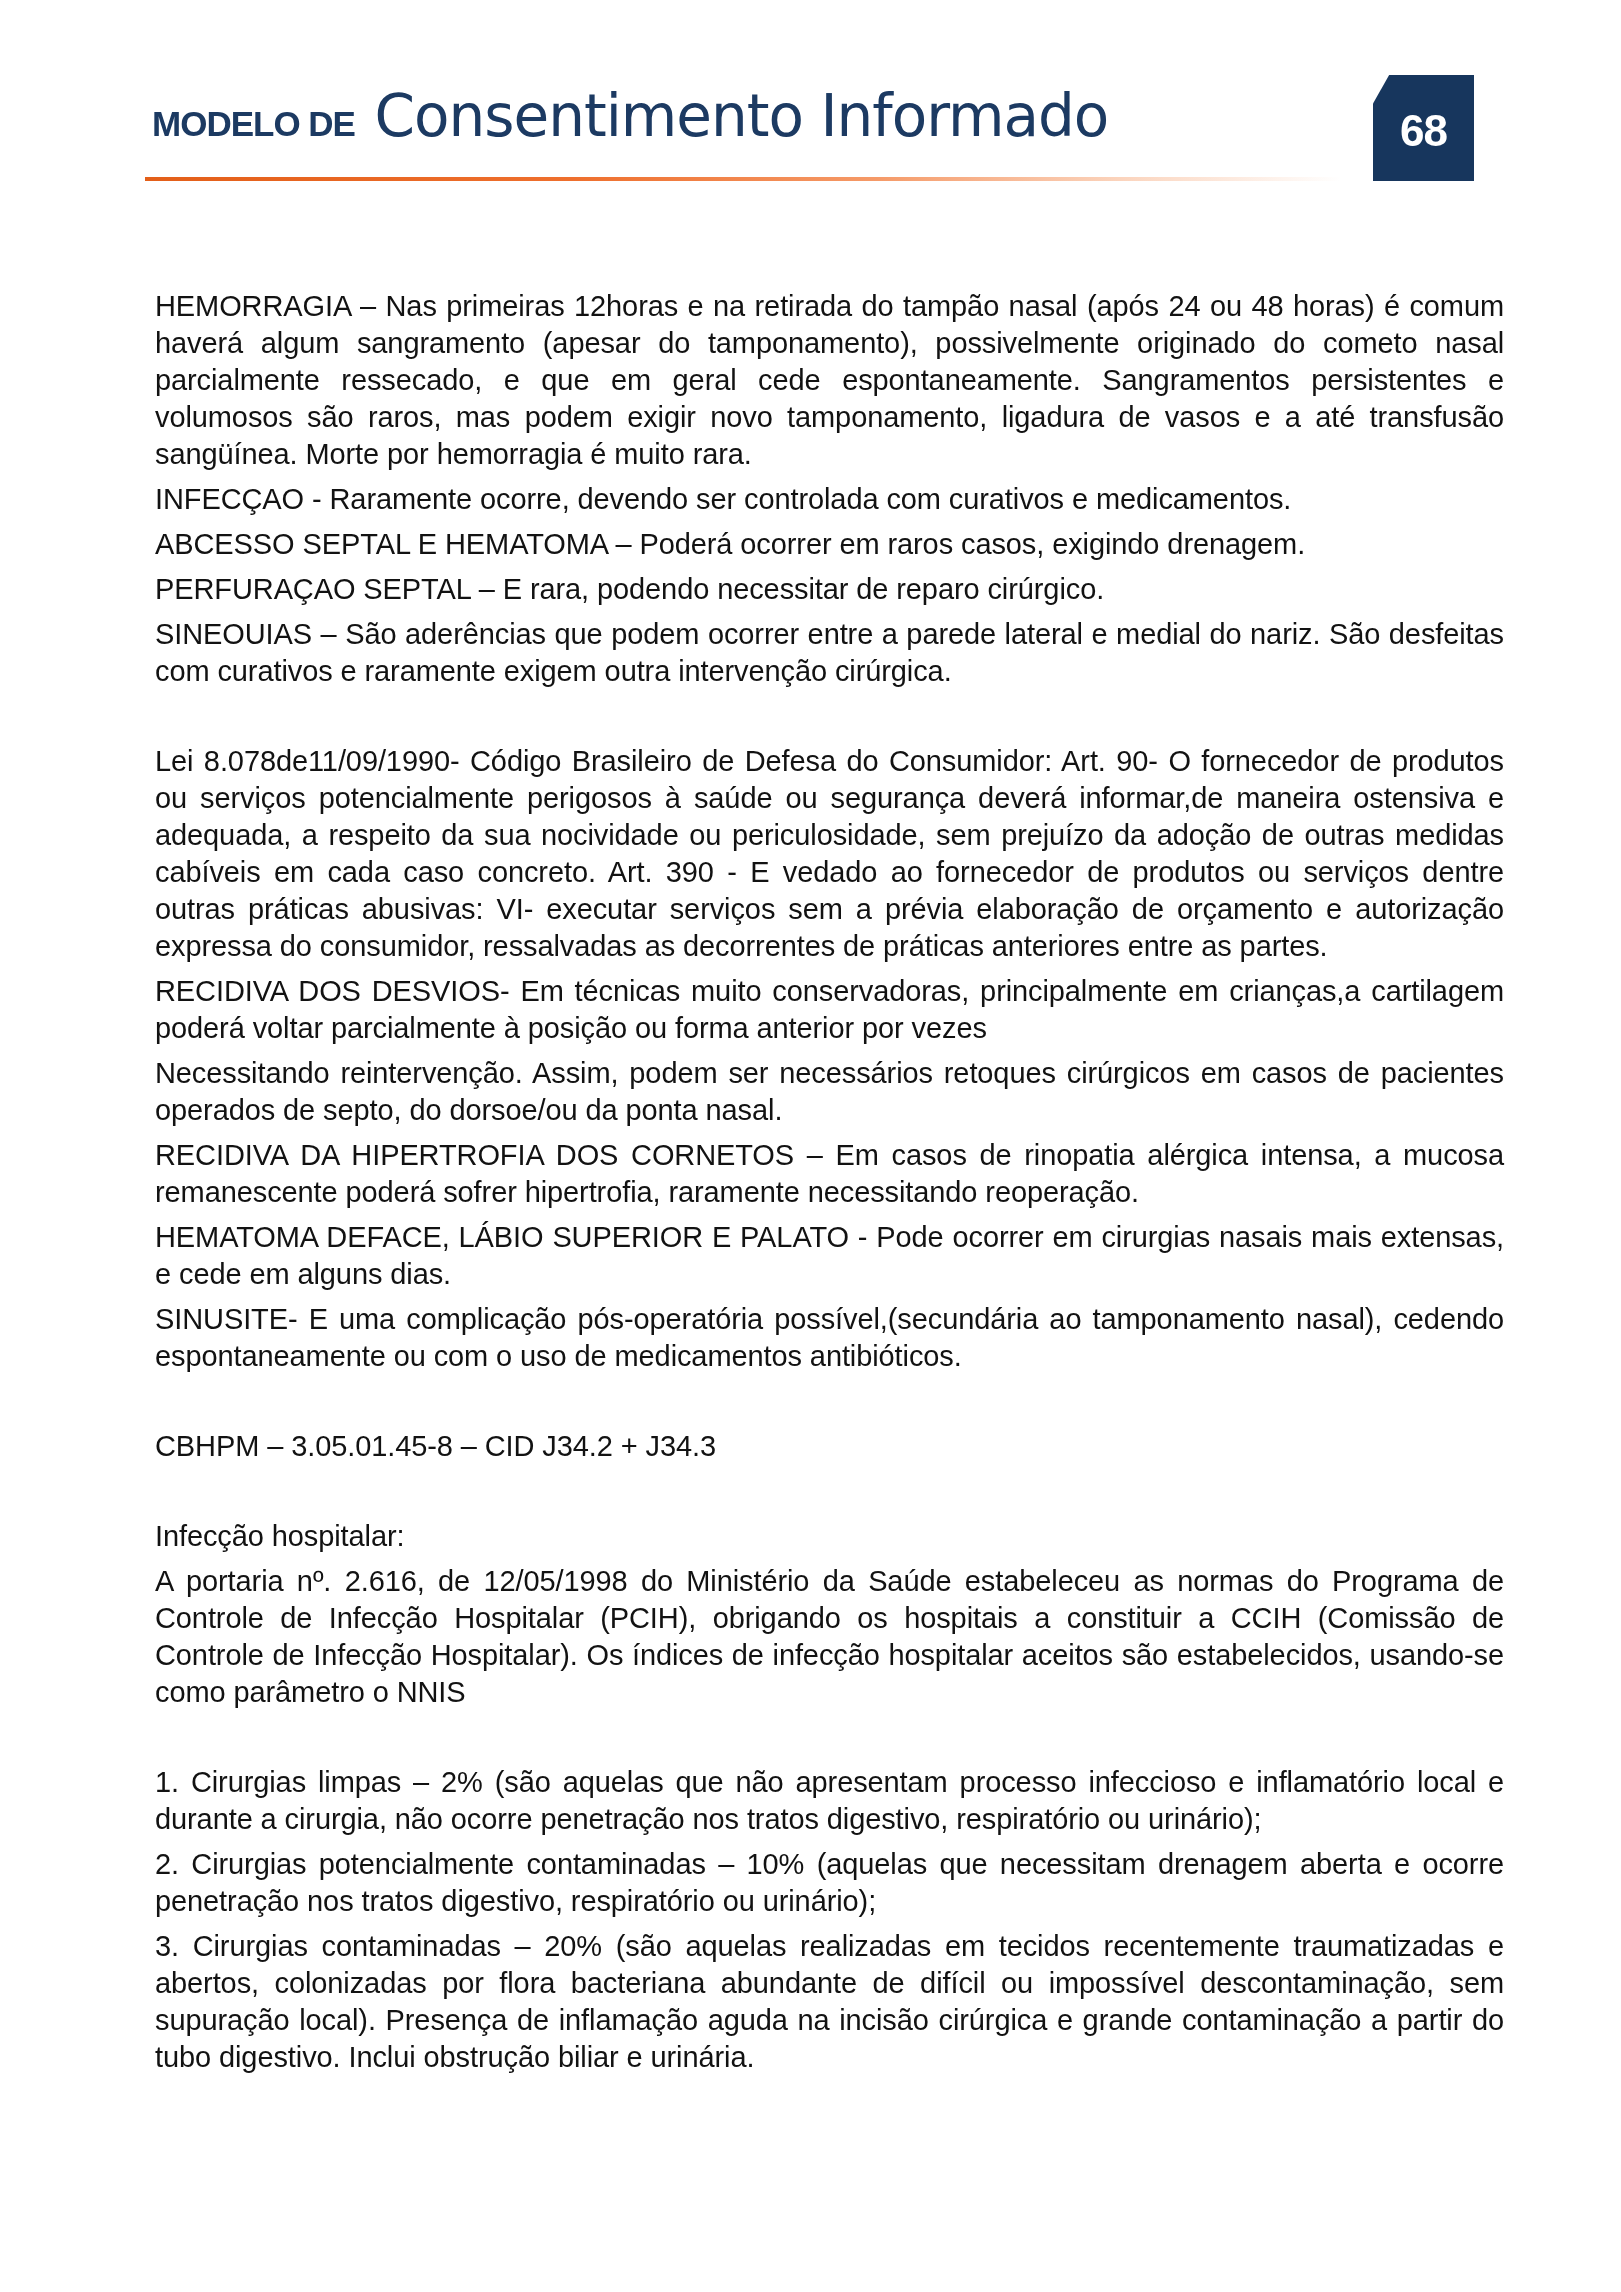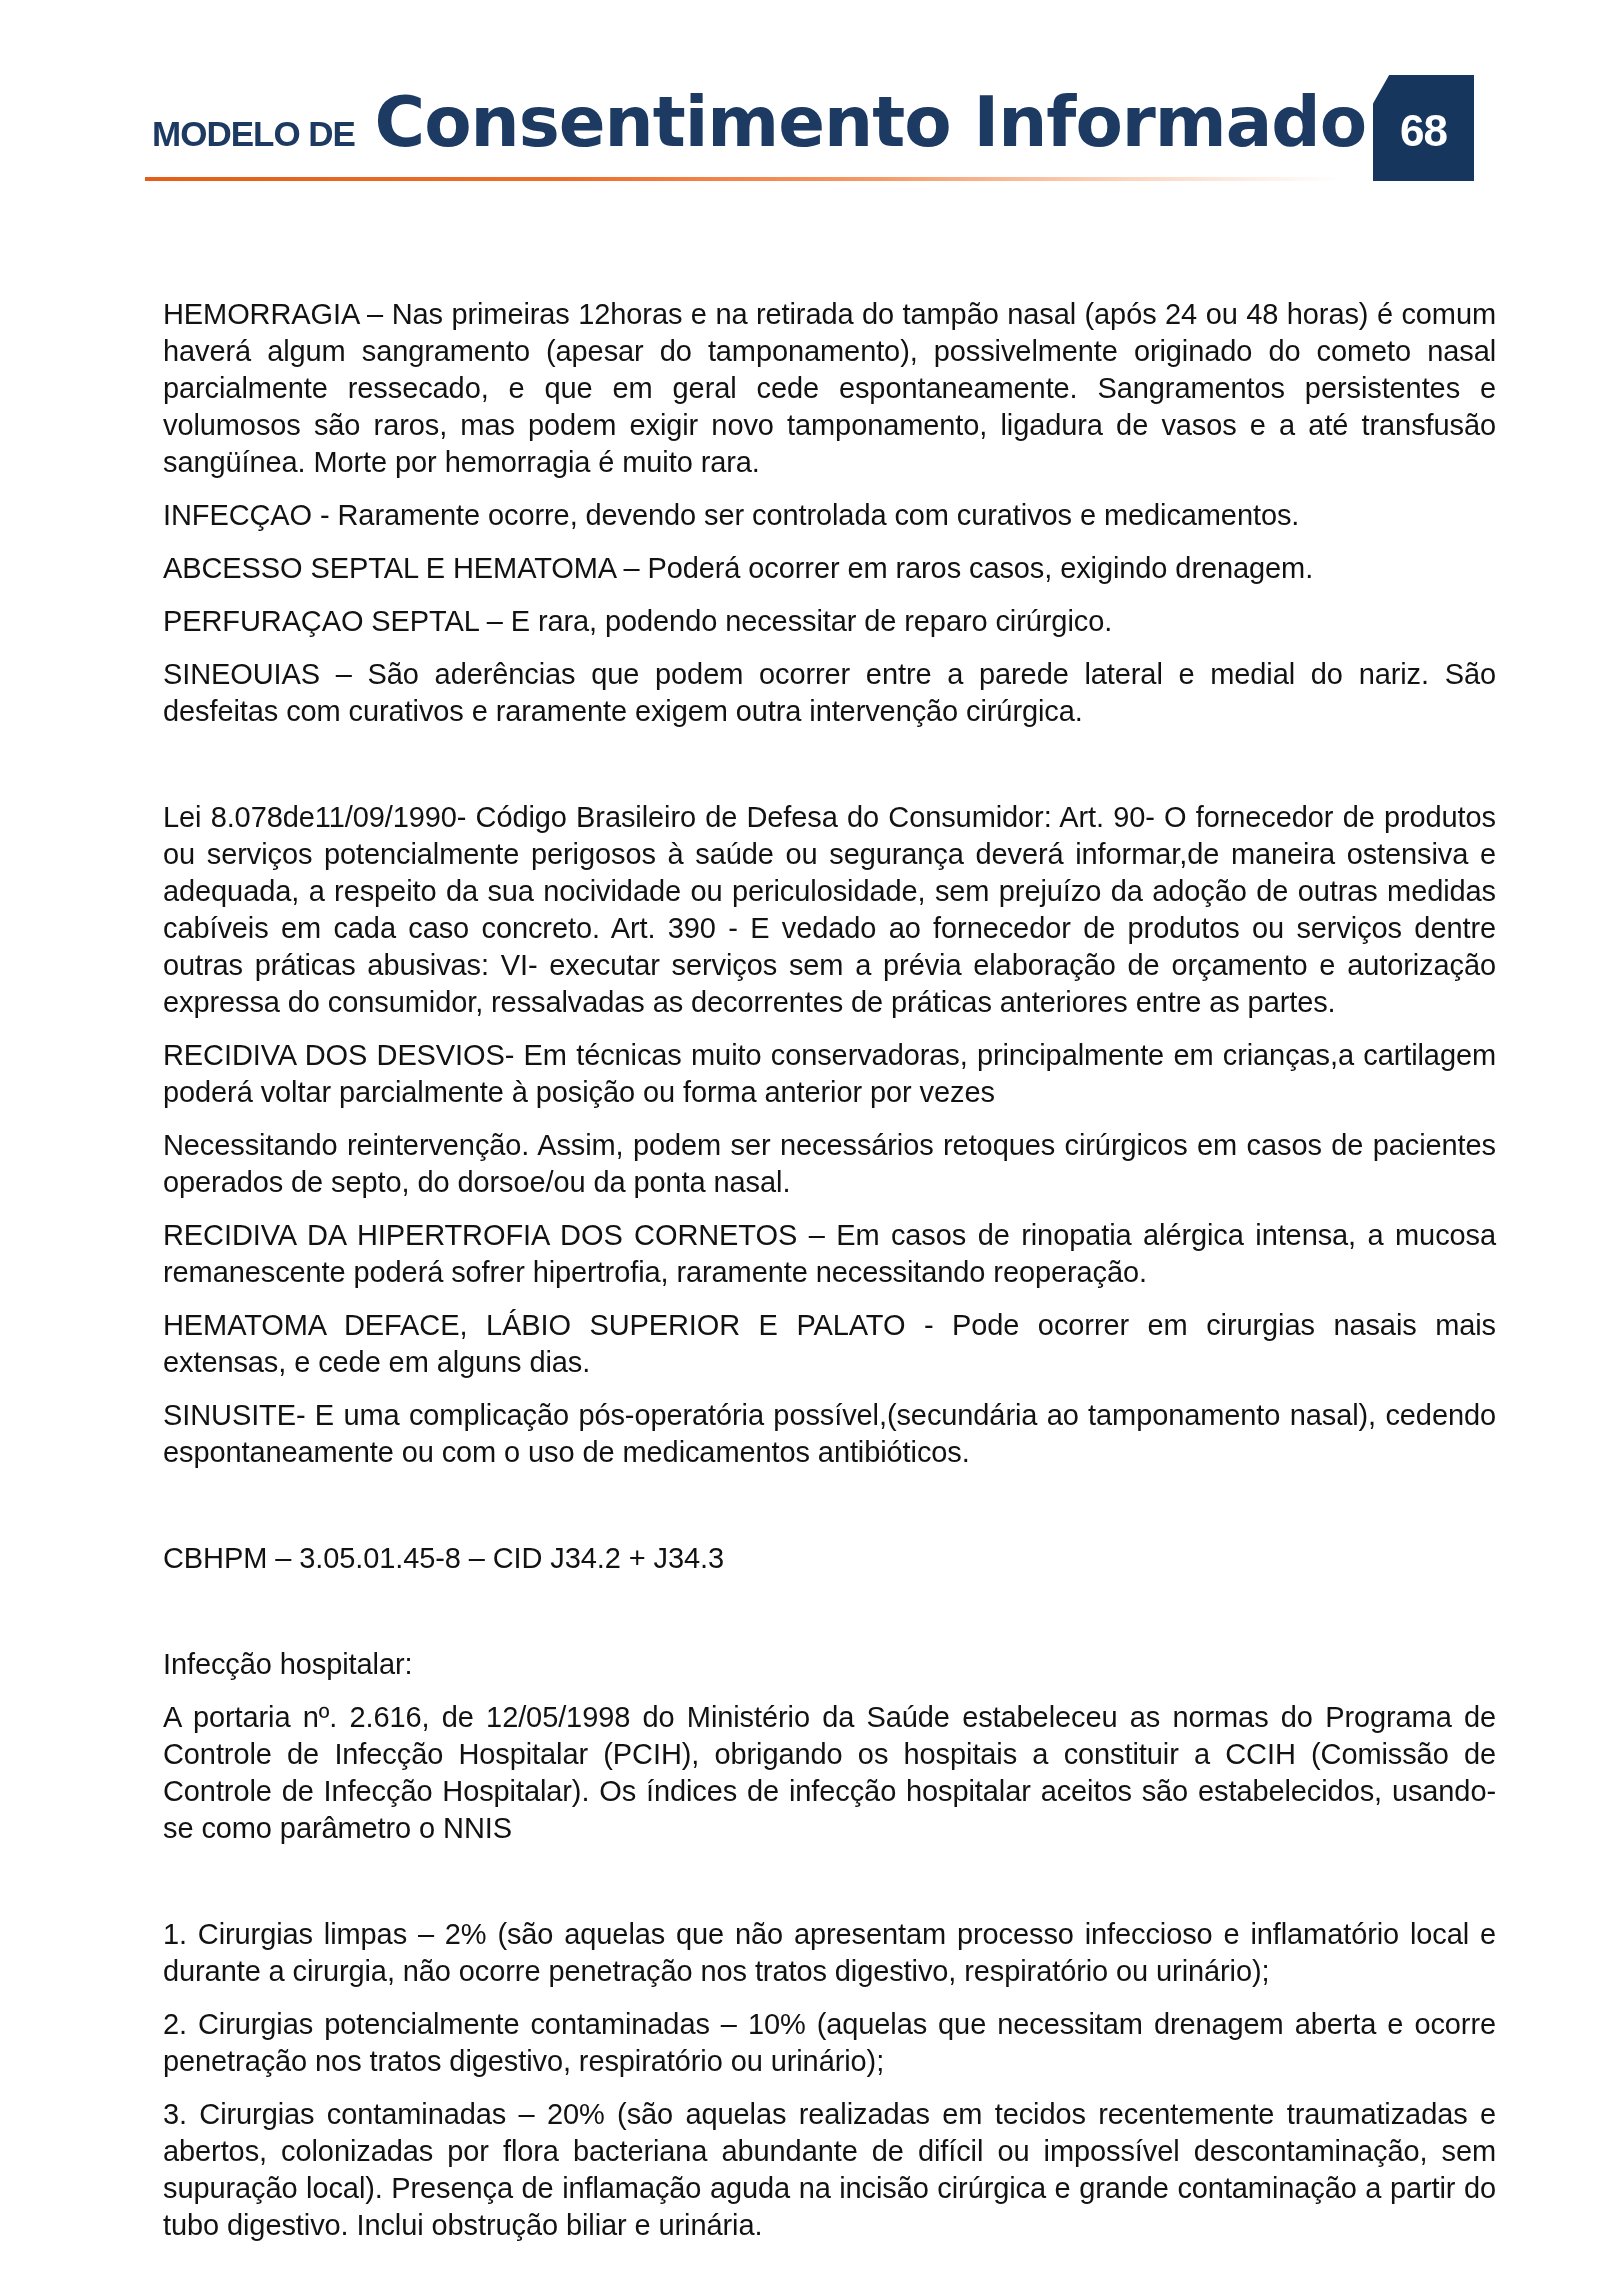--- a/index.html
+++ b/index.html
@@ -31,8 +31,8 @@
   }
   .doc-title {
     font-family: "DejaVu Sans", sans-serif;
-    font-size: 69px;
-    font-weight: 700;
+    font-size: 58px;
+    font-weight: 400;
     letter-spacing: -1px;
     color: #1c3a62;
   }

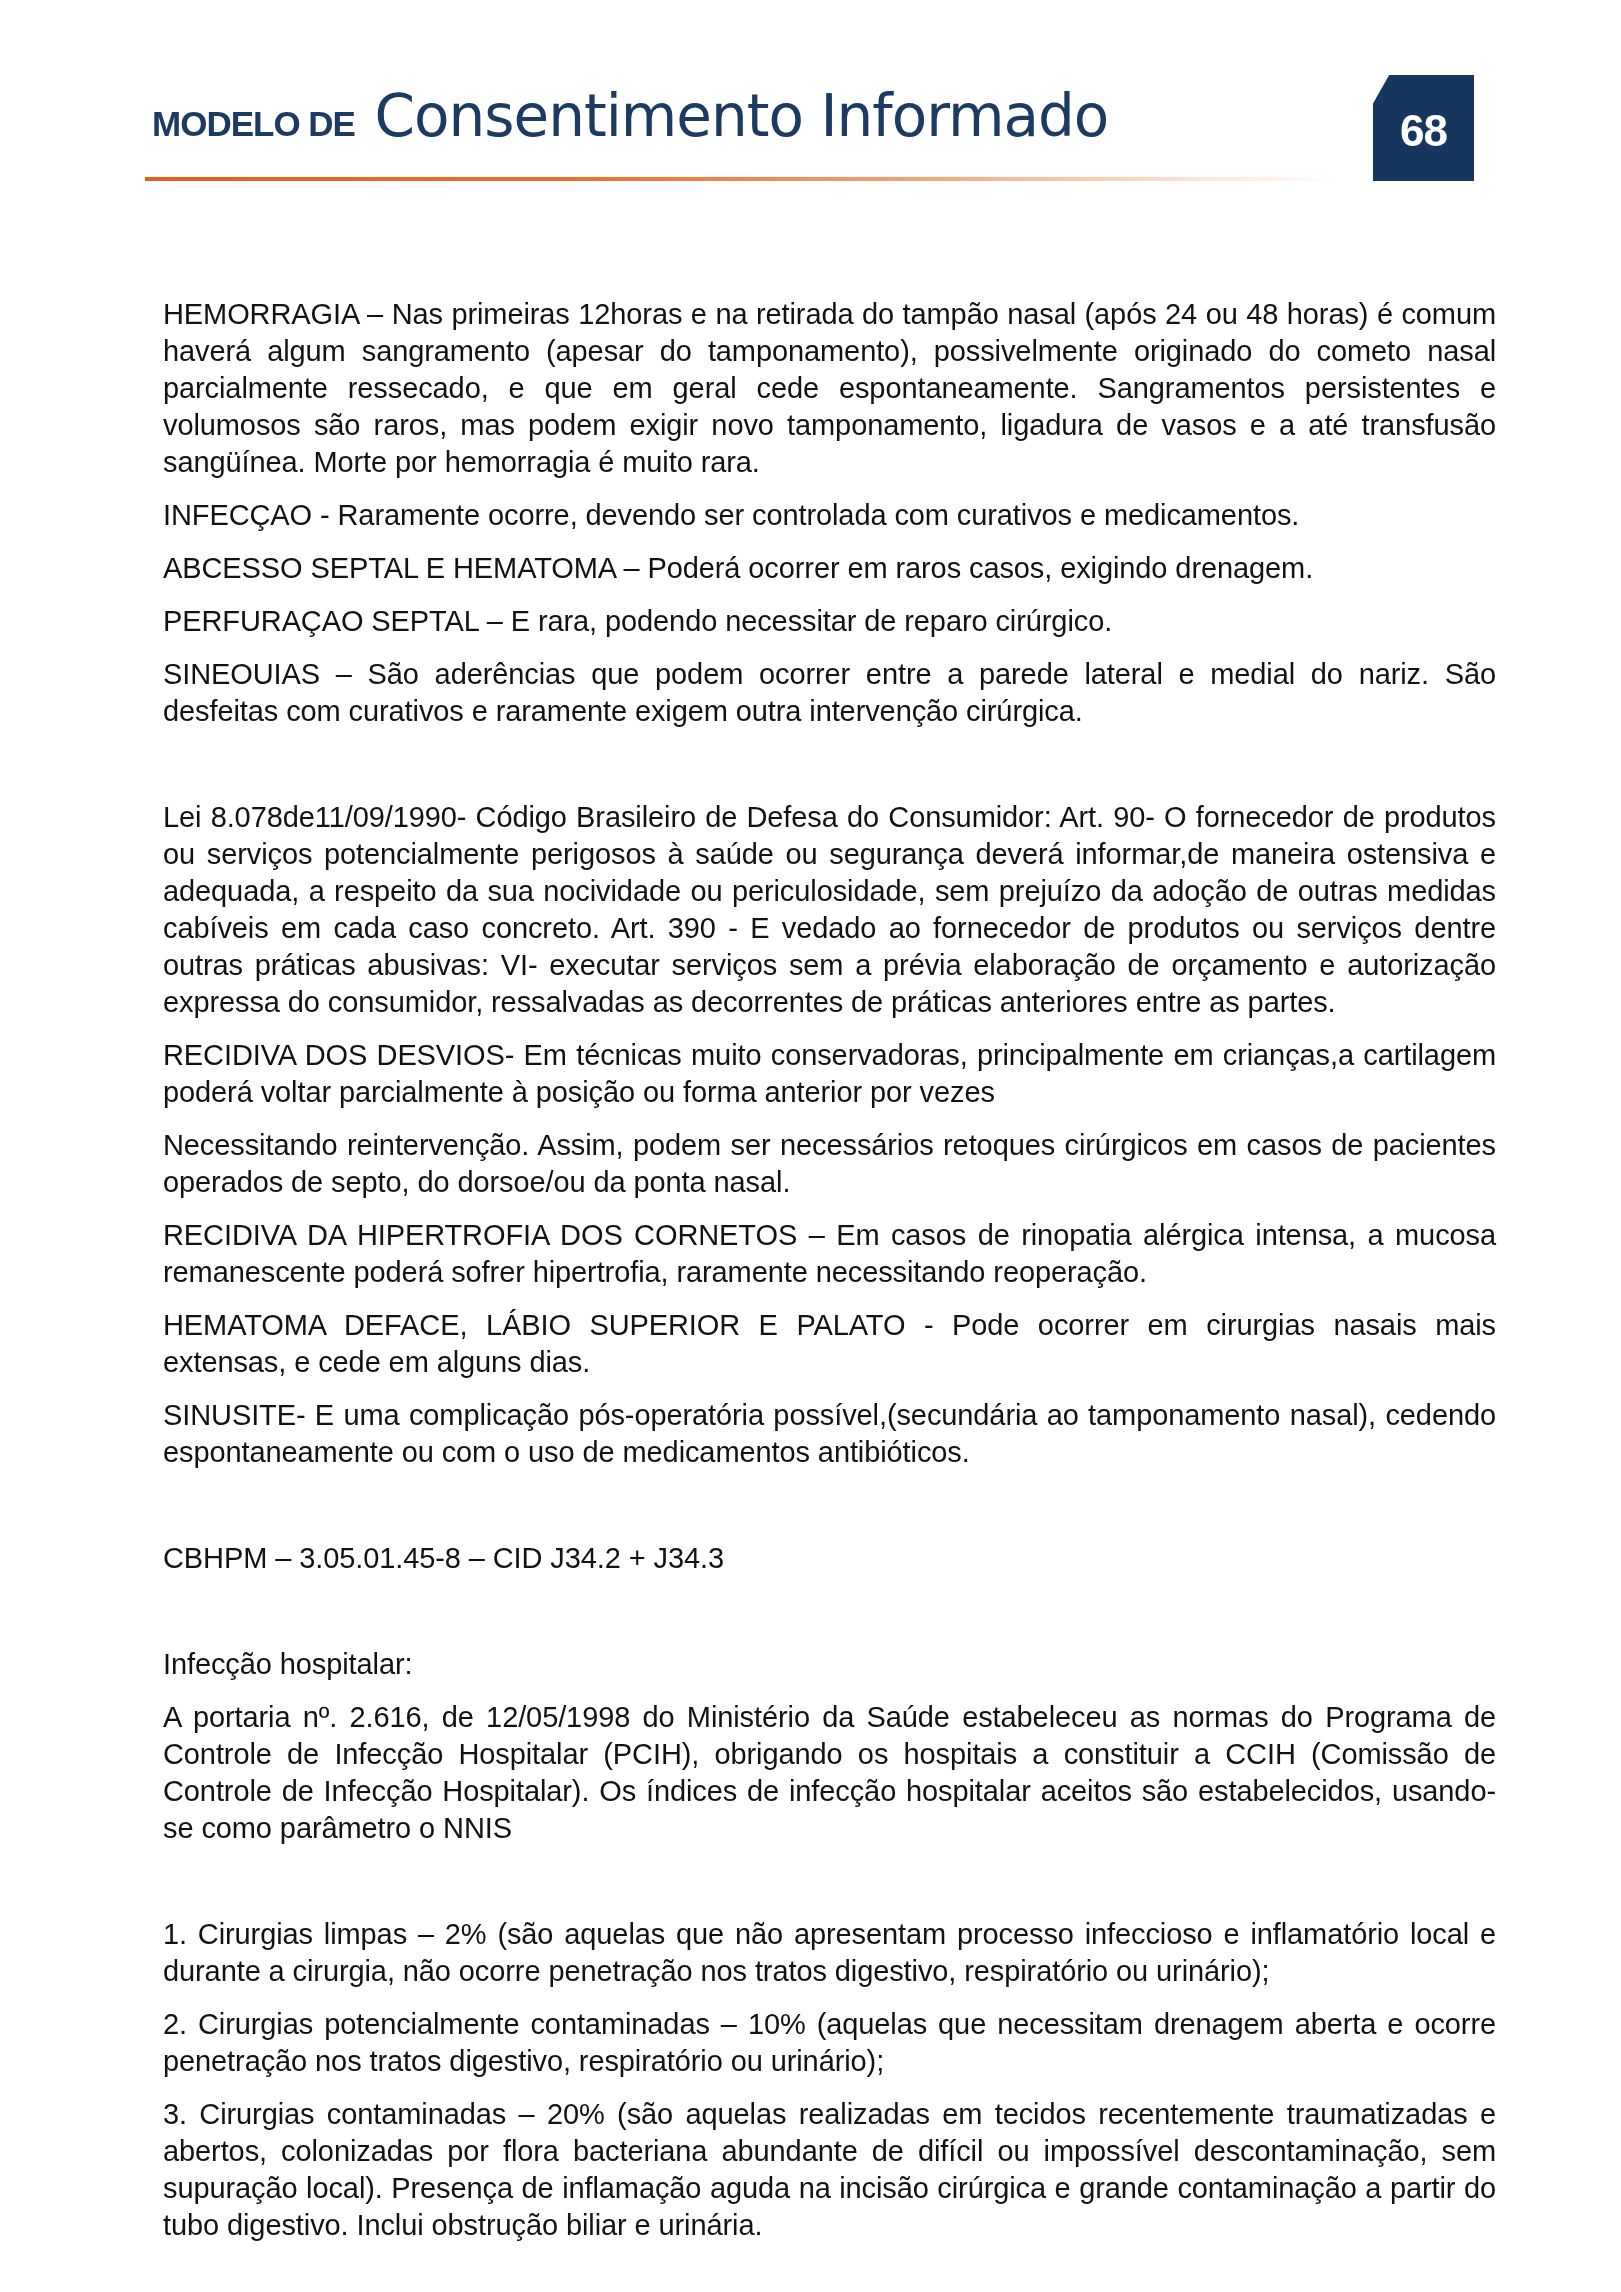--- a/index.html
+++ b/index.html
@@ -77,7 +77,7 @@
     text-align: justify;
     letter-spacing: -0.1px;
   }
-  .doc-body p { margin: 16px; padding: 0; }
+  .doc-body p { margin: 8px; padding: 0; }
   .doc-body p.bold { font-weight: normal; }
   .gap { height: 37px; }
 </style>

